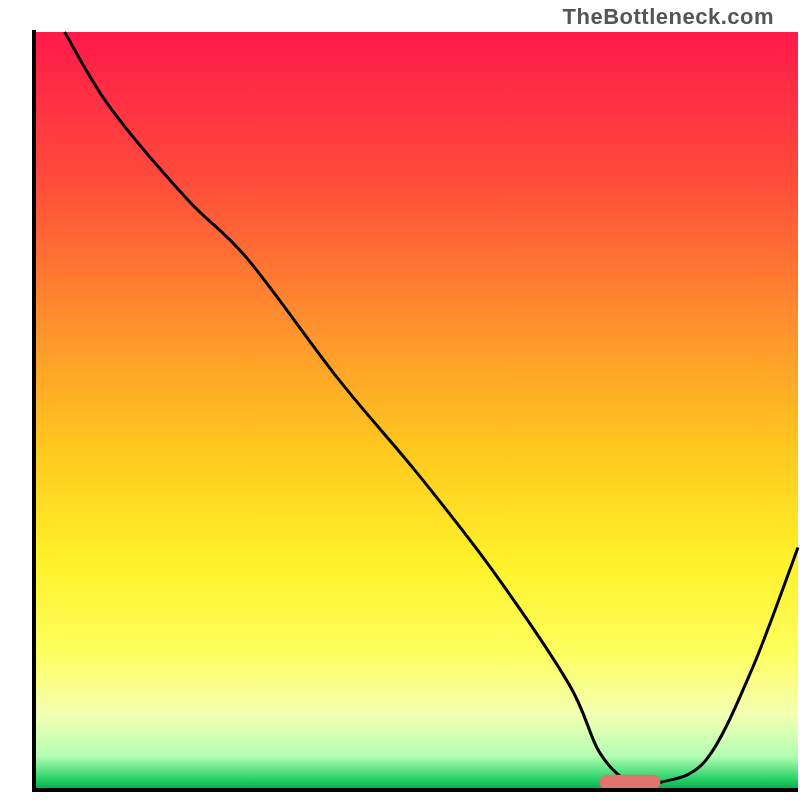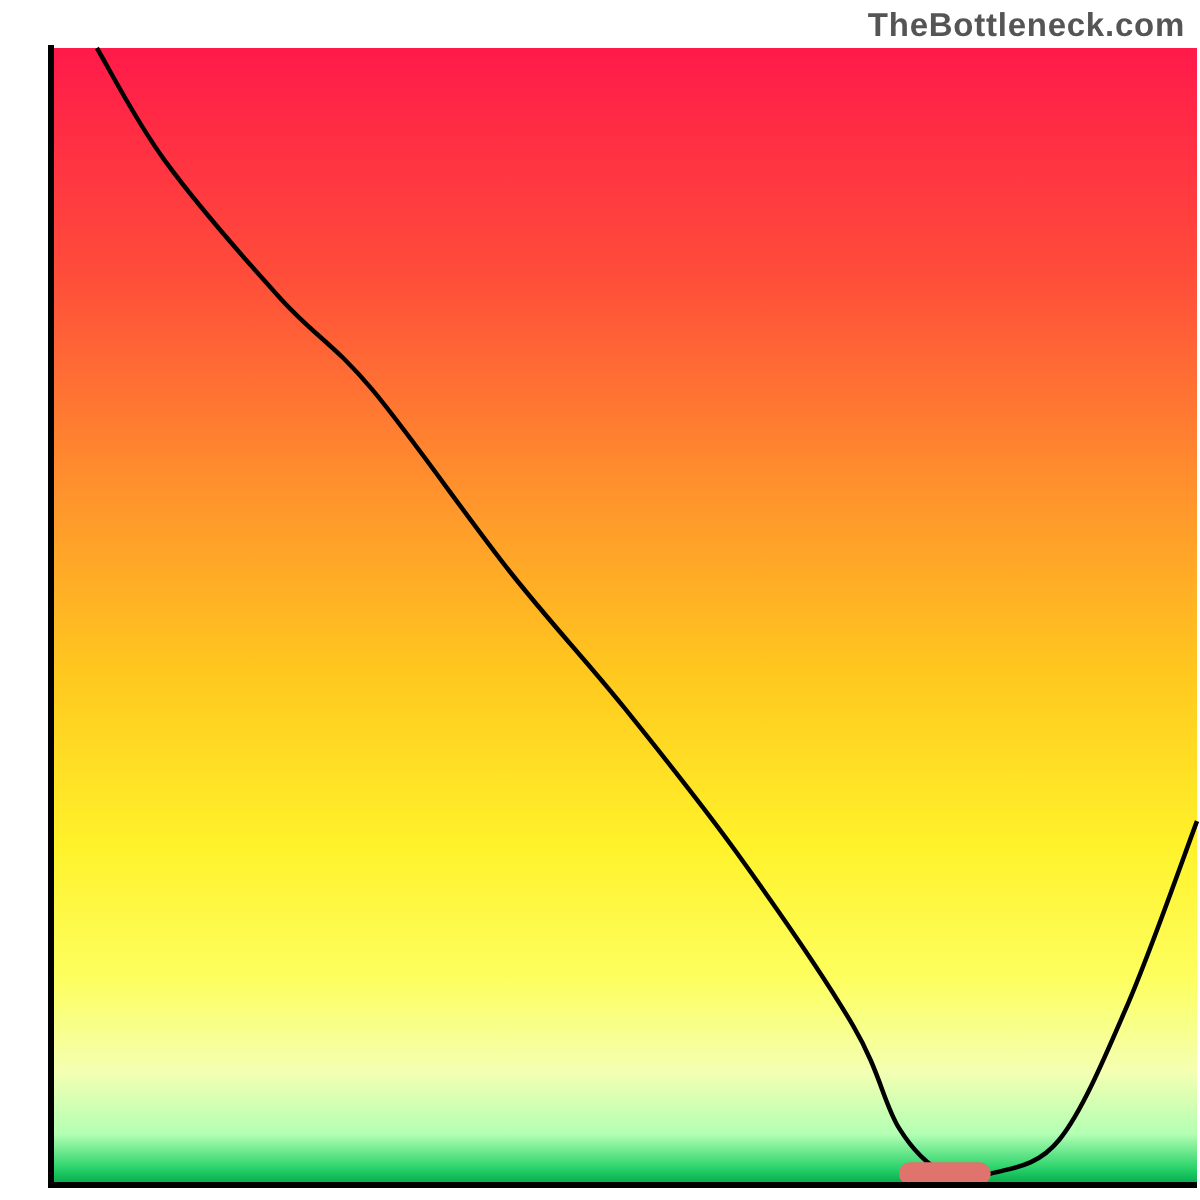--- a/index.html
+++ b/index.html
@@ -18,7 +18,7 @@
   .watermark {
     position: absolute;
     top: 4px;
-    right: 10px;
+    right: 26px;
     font-size: 22px;
     font-weight: 600;
     color: #555;

